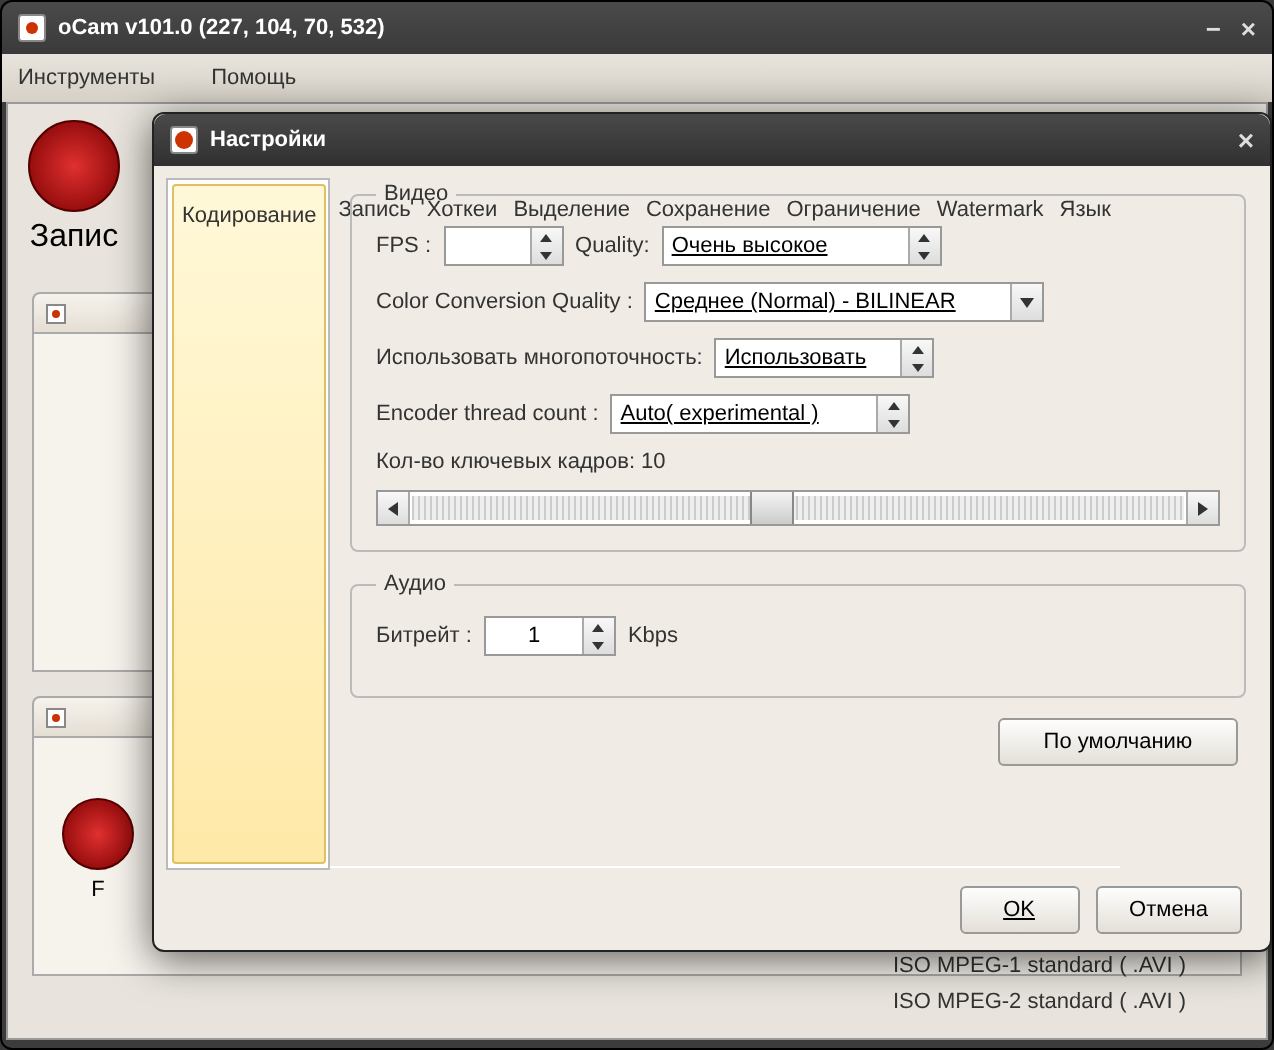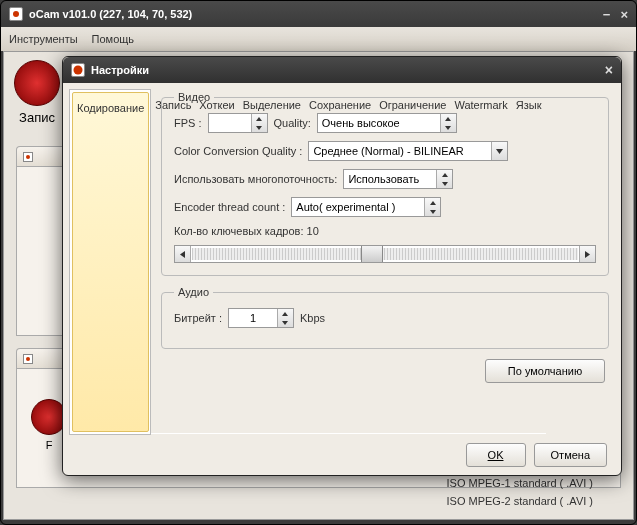--- a/index.html
+++ b/index.html
@@ -12,7 +12,7 @@
   .title-icon svg{width:8px;height:8px;}
   .outer-controls { margin-left:auto; display:flex; gap:10px; }
   .outer-controls span { color:#ddd; cursor:pointer; font-weight:bold; font-size:13px;}
-  .menubar { height:24px; background:linear-gradient(#e8e4dd,#d6d0c6); display:flex; align-items:center; padding:0 8px; gap:14px;}
+  .menubar { height:24px; background:linear-gradient(#e8e4dd,#d6d0c6); display:flex; align-items:center; padding:0 8px; gap:28px;}
   .menubar span{color:#333; cursor:pointer;}
 
   .main-body { position:relative; background:#e8e4dd; height:calc(100% - 26px - 24px - 4px); margin:0 2px 2px 2px; border:1px solid #999;}

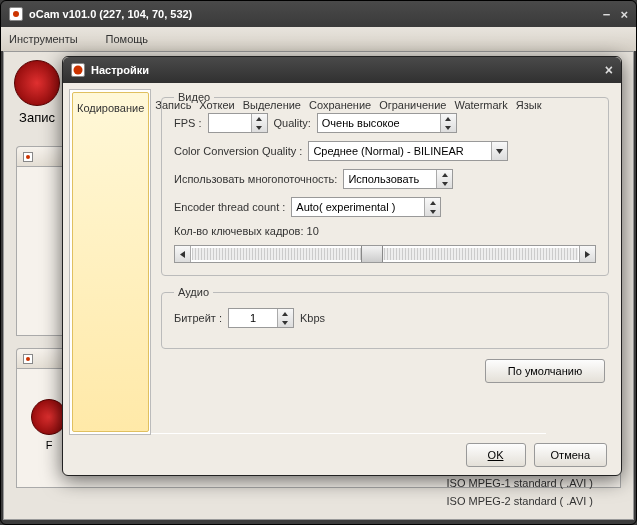--- a/index.html
+++ b/index.html
@@ -29,7 +29,7 @@
   .bg-list div{color:#333;}
 
   
-  .dialog { position:absolute; left:62px; top:56px; width:560px; height:420px; background:#f0ece5; border:1px solid #222; border-radius:6px; box-shadow:0 4px 20px rgba(0,0,0,0.6); }
+  .dialog { position:absolute; left:76px; top:56px; width:560px; height:420px; background:#f0ece5; border:1px solid #222; border-radius:6px; box-shadow:0 4px 20px rgba(0,0,0,0.6); }
   .dlg-title { height:26px; background:linear-gradient(#4a4a4a,#303030); color:#fff; display:flex; align-items:center; padding:0 8px; border-top-left-radius:6px; border-top-right-radius:6px; font-weight:bold;}
   .dlg-title .ic{width:14px;height:14px;background:#fff;border:1px solid #888;border-radius:2px;margin-right:6px;display:flex;align-items:center;justify-content:center;}
   .dlg-close{margin-left:auto;color:#ddd;font-size:14px;cursor:pointer;font-weight:bold;}

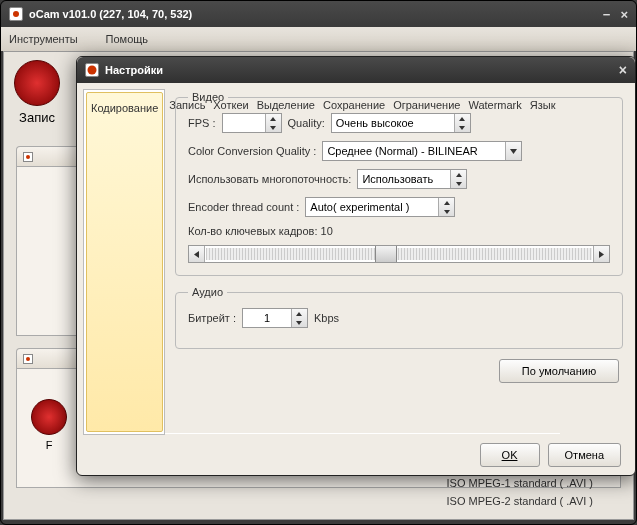--- a/index.html
+++ b/index.html
@@ -18,7 +18,7 @@
   .main-body { position:relative; background:#e8e4dd; height:calc(100% - 26px - 24px - 4px); margin:0 2px 2px 2px; border:1px solid #999;}
   .record-row{ display:flex; align-items:center; padding:8px 10px;}
   .rec-btn{ width:46px; height:46px; border-radius:23px; background:radial-gradient(#e03030,#7a0000); border:1px solid #500;}
-  .rec-label{ margin-left:0px; margin-top:4px; font-size:13px;}
+  .rec-label{ margin-left:0px; margin-top:4px; font-size:16px;}
 
   .panel-tab{ position:absolute; left:12px; width:180px; height:20px; background:linear-gradient(#f6f2ec,#e4ded4); border:1px solid #aaa; border-bottom:none; border-top-left-radius:4px; border-top-right-radius:4px; display:flex; align-items:center; padding:0 6px; gap:4px;}
   .panel-tab .sq{width:10px; height:10px; background:#fff; border:1px solid #888; display:flex; align-items:center; justify-content:center;}

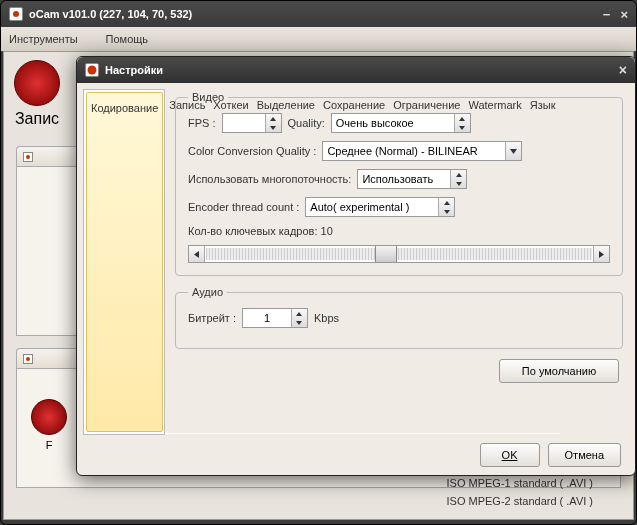--- a/index.html
+++ b/index.html
@@ -50,7 +50,7 @@
   .spinner .arrows, .combo .arrows{ width:16px; height:100%; border-left:1px solid #aaa; background:linear-gradient(#f8f8f8,#ddd); display:flex; flex-direction:column; cursor:pointer;}
   .arrows .up, .arrows .down{flex:1; display:flex; align-items:center; justify-content:center;}
   .arrows svg{width:6px;height:4px;}
-  .combo .txt{ padding:0 4px; white-space:nowrap; overflow:hidden;}
+  .combo .txt{ padding:0 4px; white-space:nowrap; overflow:hidden;text-decoration:underline;}
   .combo .drop{ width:16px; height:100%; border-left:1px solid #aaa; background:linear-gradient(#f8f8f8,#ddd); display:flex; align-items:center; justify-content:center; cursor:pointer;}
   .combo .drop svg{width:7px;height:5px;}
 

